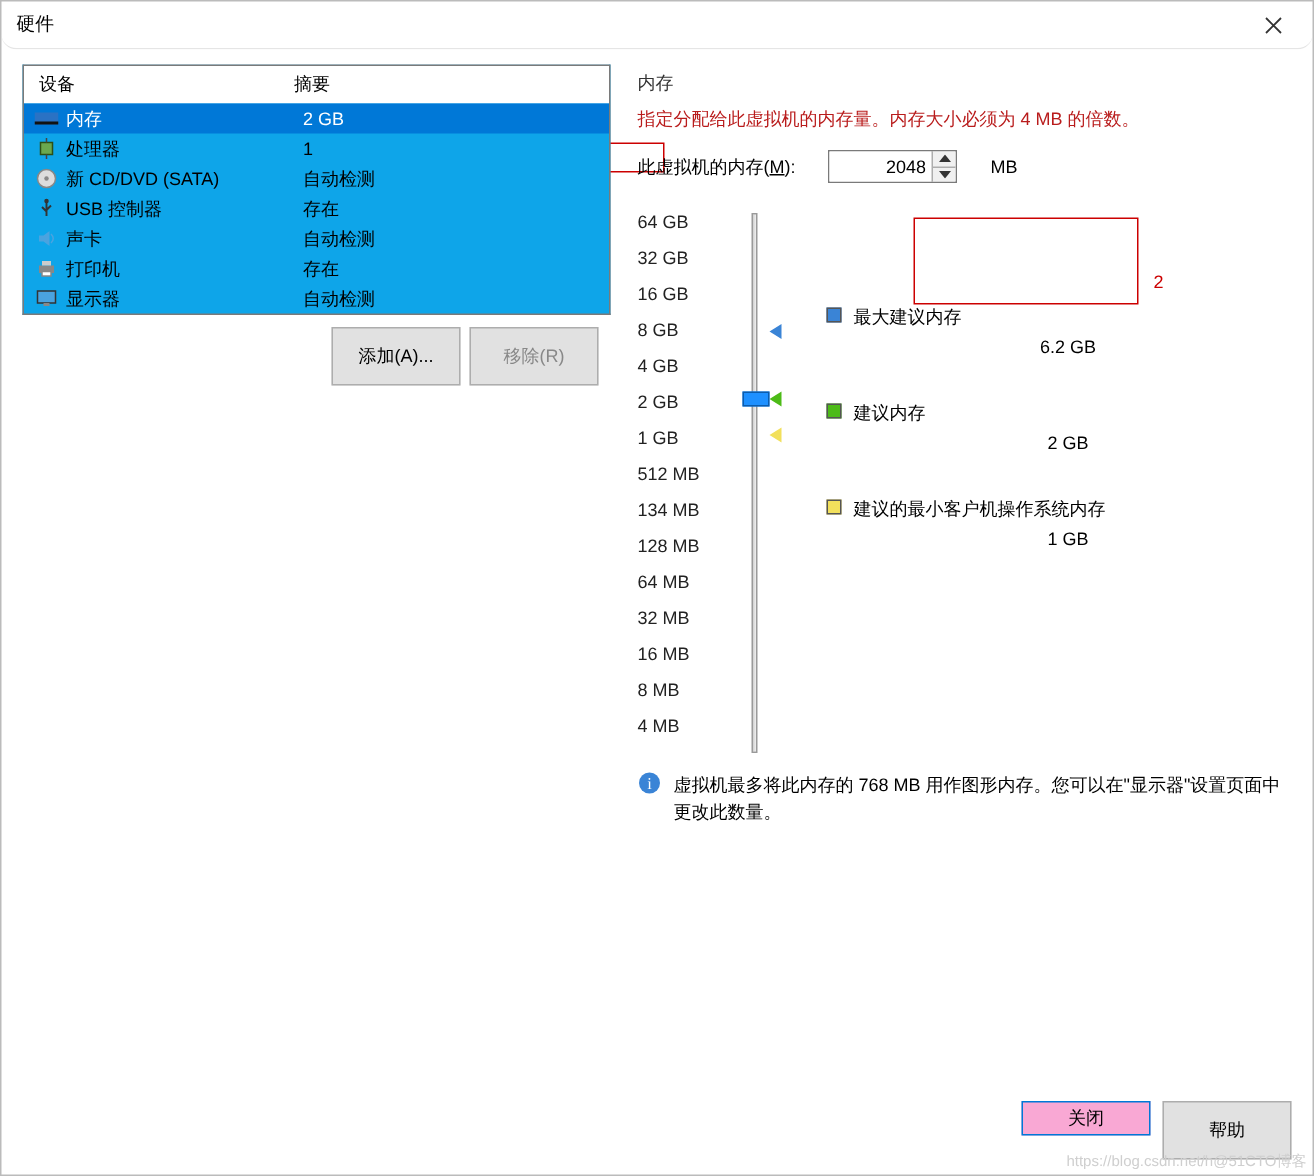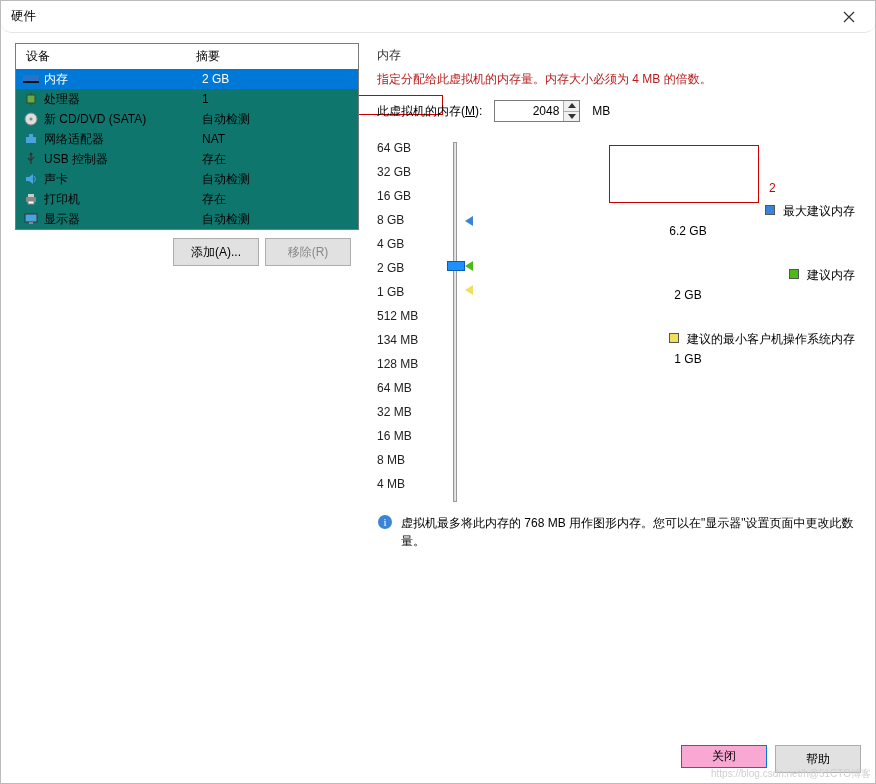--- a/index.html
+++ b/index.html
@@ -36,9 +36,9 @@
     position: relative;
   }
   .left-pane {
-    width: 344px;
+    width: 392px;
     border: 1px solid #7a7a7a;
-    background: #0f766e;
+    background: #0ea5e9;
     border-top: none;
     position: relative;
   }

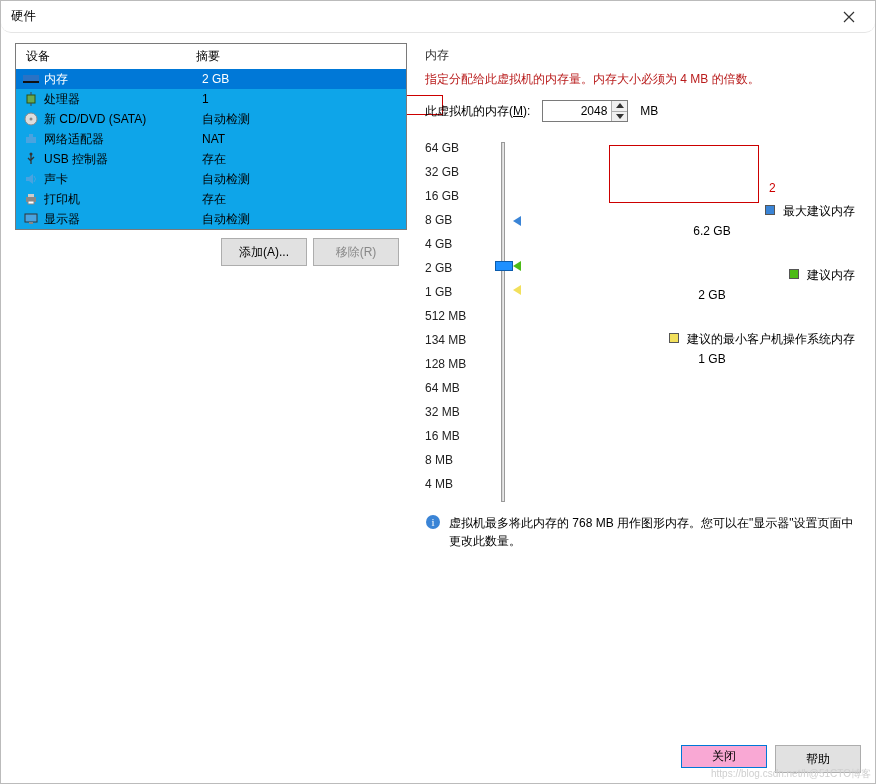--- a/index.html
+++ b/index.html
@@ -127,7 +127,7 @@
   .mem-line {
     display: flex;
     align-items: center;
-    gap: 12px;
+    gap: 22px;
     margin-bottom: 10px;
   }
   .mem-line label .u { text-decoration: underline; }

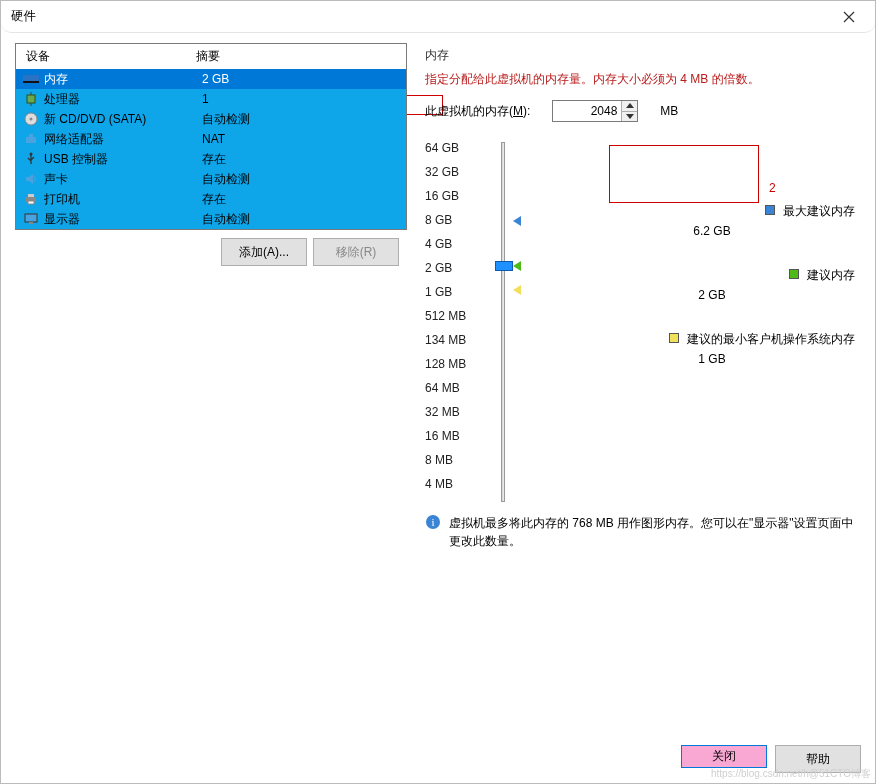--- a/index.html
+++ b/index.html
@@ -314,16 +314,6 @@
               </span>
               <span class="nm">新 CD/DVD (SATA)</span>
               <span class="sm">自动检测</span>
-            </div>
-            <div class="dev-row">
-              <span class="ic">
-                <svg width="14" height="14">
-                  <rect x="2" y="5" width="10" height="6" fill="#4aa3df"></rect>
-                  <rect x="5" y="2" width="4" height="3" fill="#4aa3df"></rect>
-                </svg>
-              </span>
-              <span class="nm">网络适配器</span>
-              <span class="sm">NAT</span>
             </div>
             <div class="dev-row">
               <span class="ic">

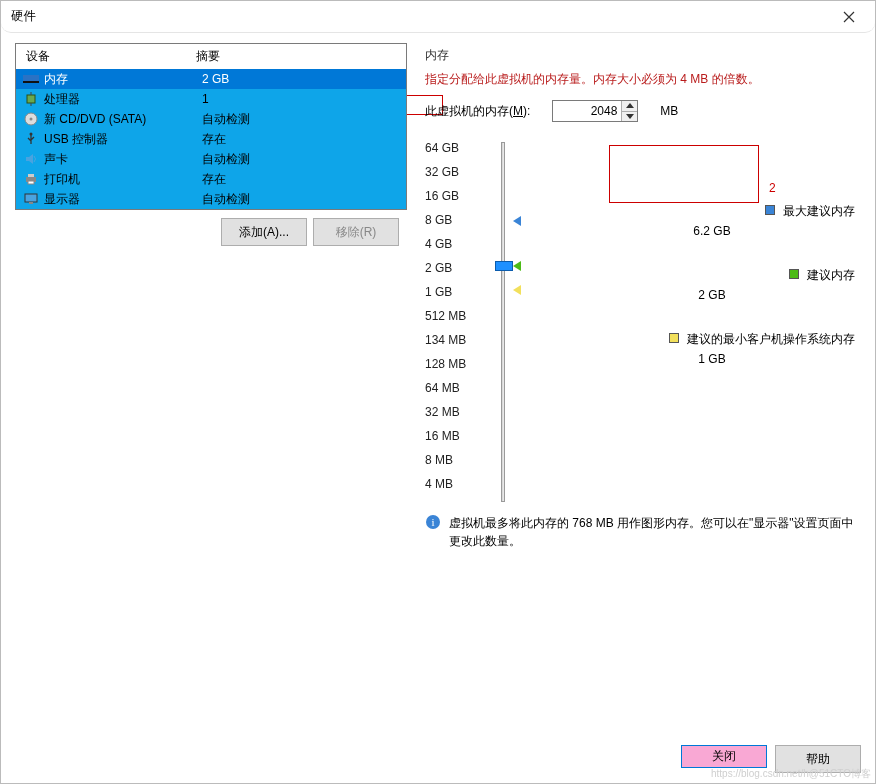--- a/index.html
+++ b/index.html
@@ -221,7 +221,6 @@
     display: flex;
     gap: 8px;
     margin-bottom: 4px;
-    justify-content: flex-end;
   }
   .legend .sq {
     width: 10px; height: 10px;

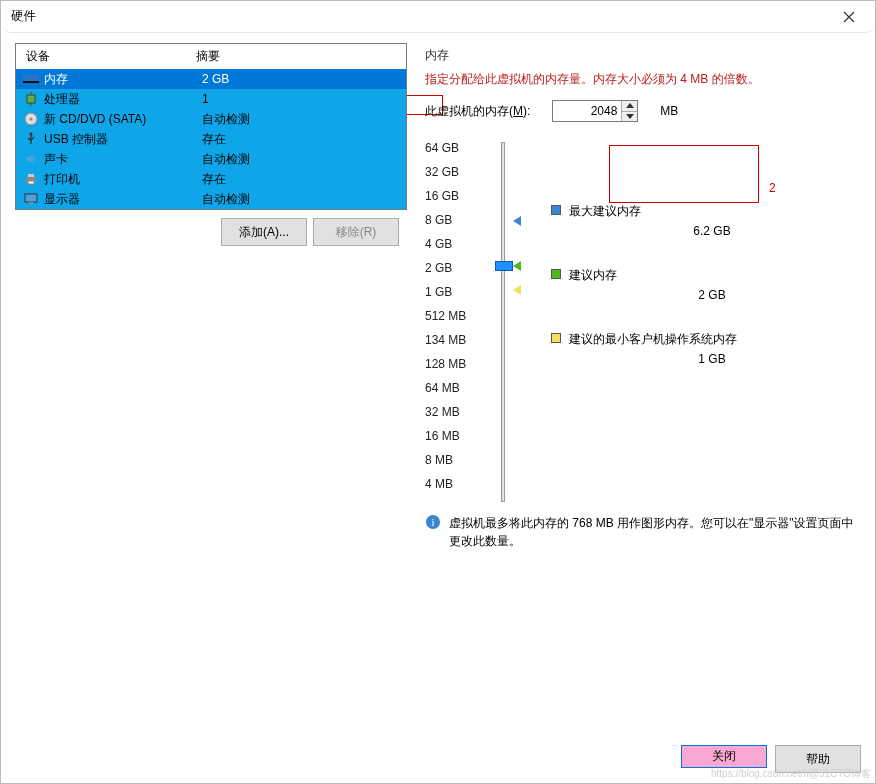--- a/index.html
+++ b/index.html
@@ -91,7 +91,7 @@
     padding-right: 8px;
   }
   button.std {
-    height: 28px;
+    height: 39px;
     min-width: 86px;
     background: #e1e1e1;
     border: 1px solid #adadad;

